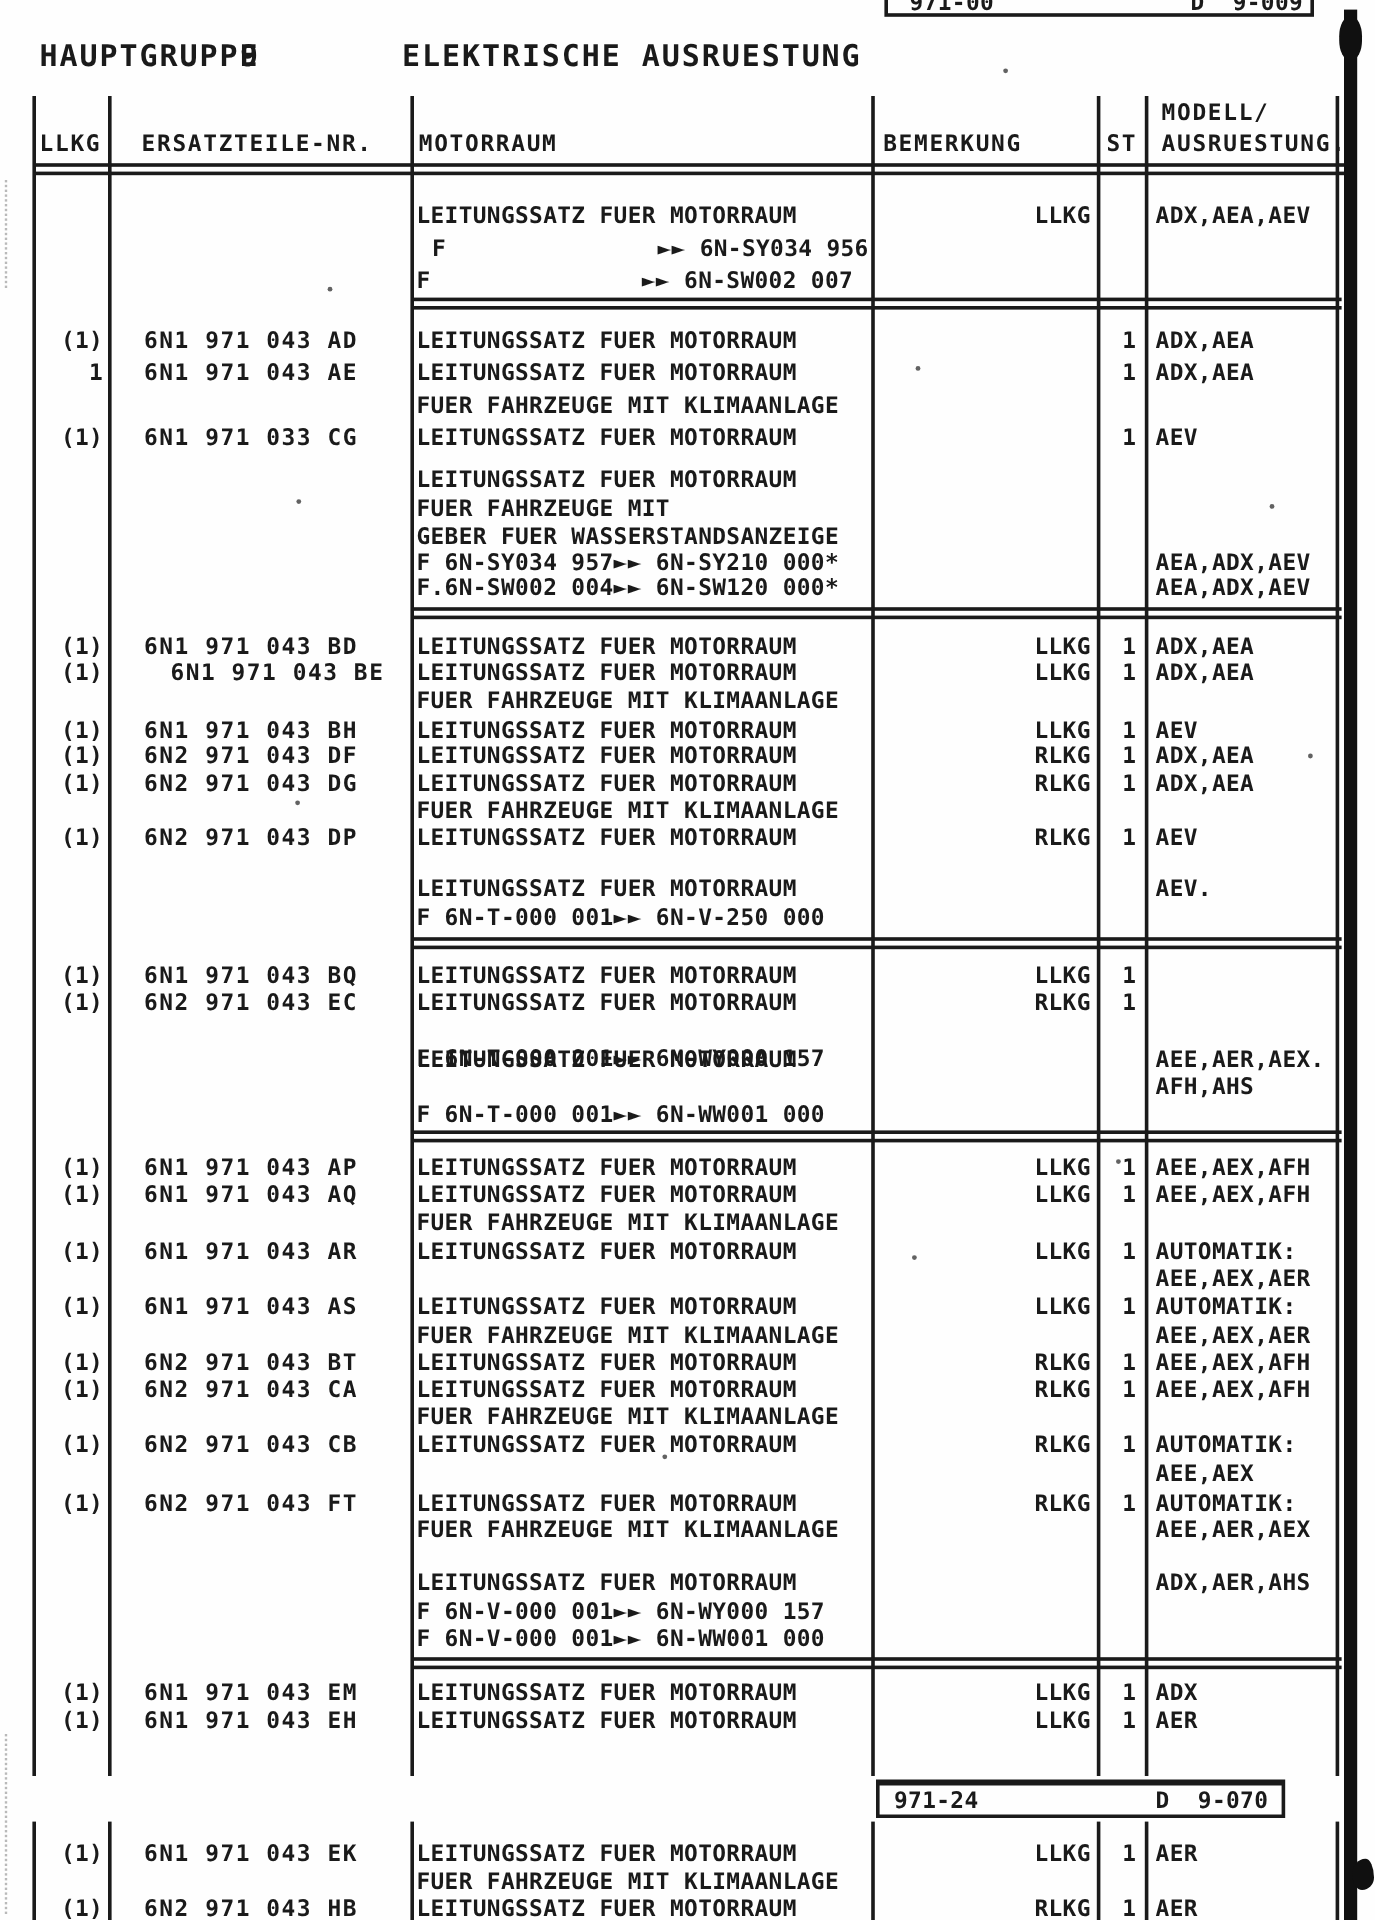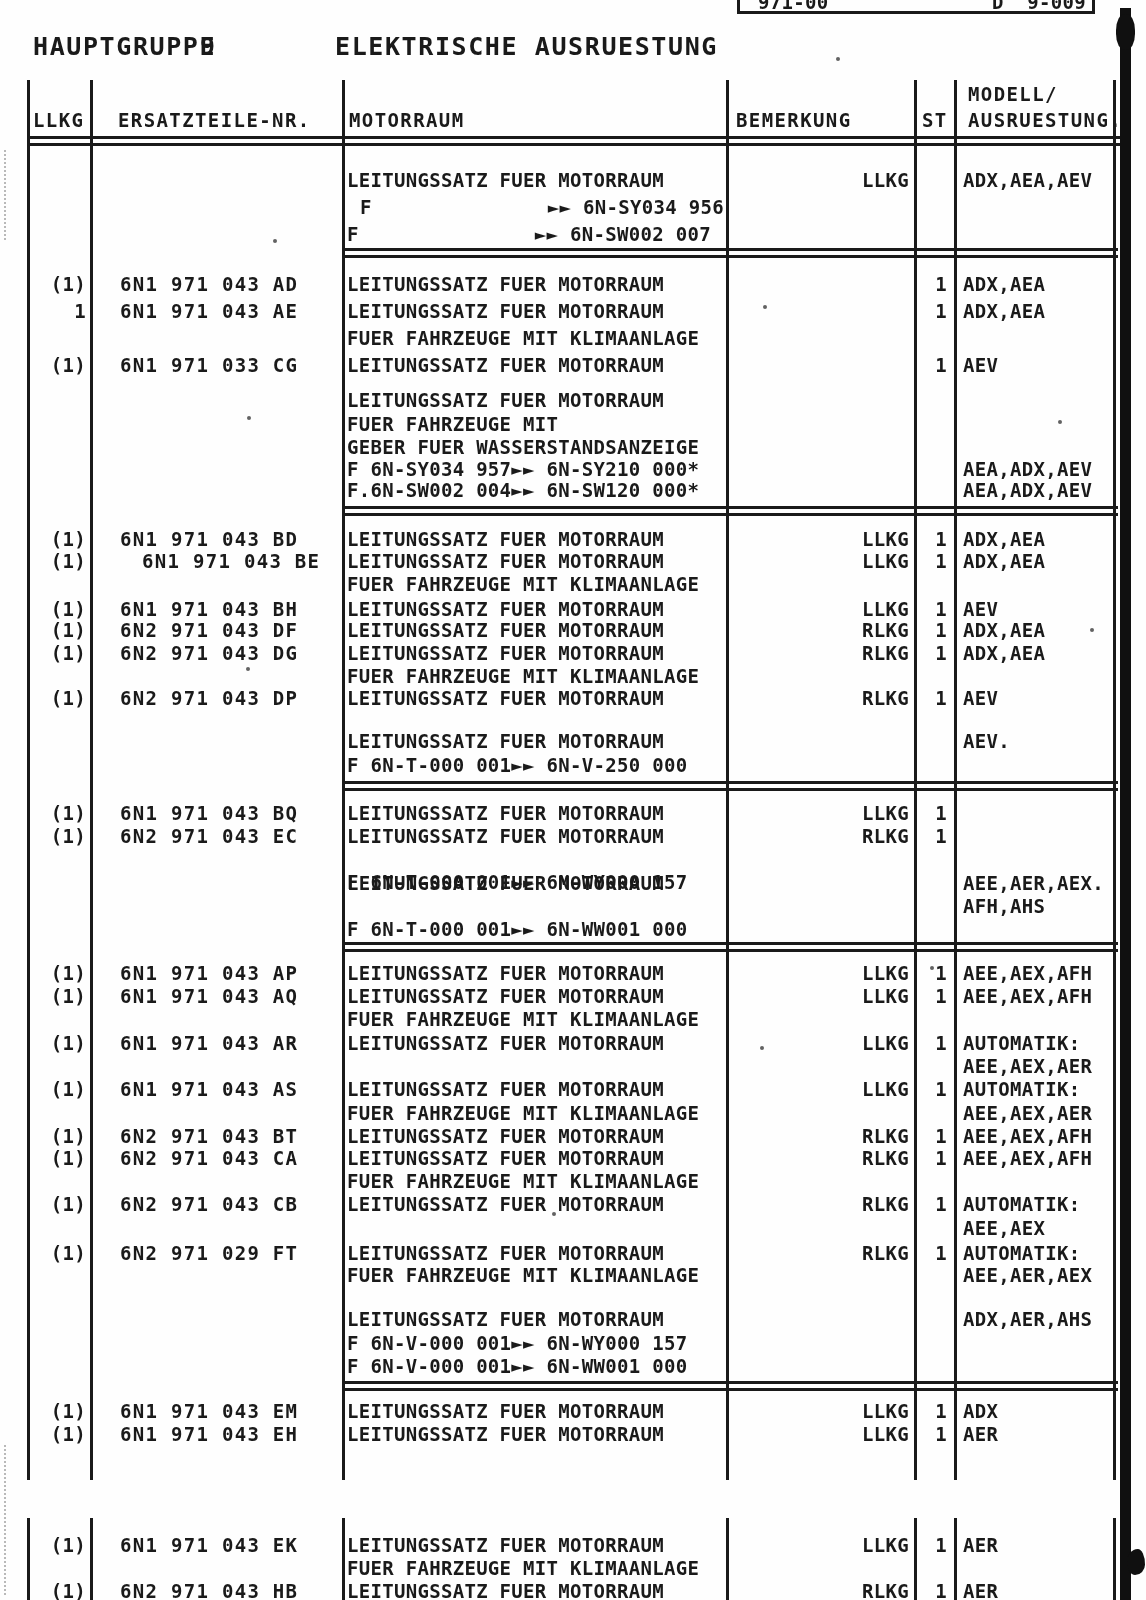--- a/index.html
+++ b/index.html
@@ -204,7 +204,7 @@
     <div class="t" style="left: 963px; top: 1194px;">AUTOMATIK:</div>
     <div class="t" style="left: 963px; top: 1218px;">AEE,AEX</div>
     <div class="t r" style="left: 30px; top: 1243px; width: 56px;">(1)</div>
-    <div class="t nr" style="left: 120px; top: 1243px;">6N2 971 029 FT</div>
+    <div class="t nr" style="left: 120px; top: 1243px;">6N2 971 043 FT</div>
     <div class="t" style="left: 347px; top: 1243px;">LEITUNGSSATZ FUER MOTORRAUM</div>
     <div class="t r" style="left: 745px; top: 1243px; width: 164px;">RLKG</div>
     <div class="t r" style="left: 917px; top: 1243px; width: 30px;">1</div>

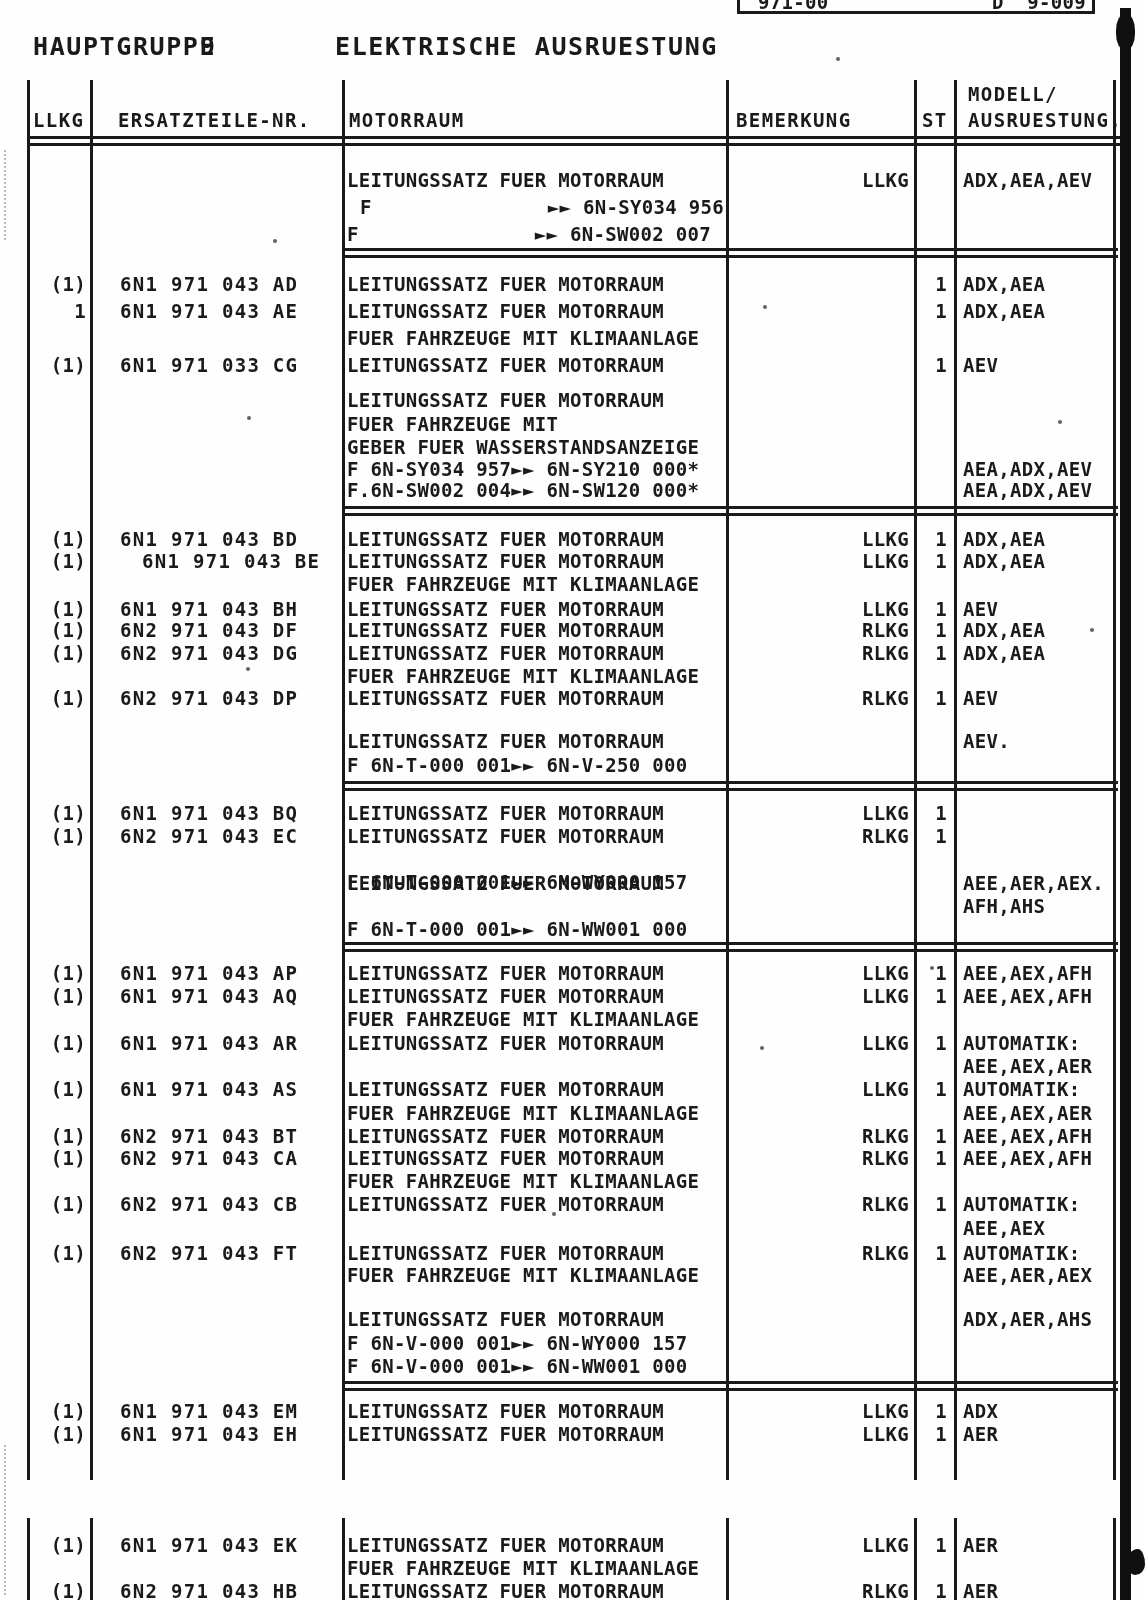--- a/index.html
+++ b/index.html
@@ -44,6 +44,10 @@
     <span class="t" style="left:252px;top:6px;">D  9-009</span>
   </div>
 
+  <div class="box" id="refbox-mid" style="left:730px;top:1483px;width:341px;height:32px;">
+    <span class="t" style="left:12px;top:3px;">971-24</span>
+    <span class="t" style="left:230px;top:3px;">D  9-070</span>
+  </div>
 
   <div class="scanbar" style="left:1120px;top:8px;width:11px;height:1592px;"></div>
   <div class="blob" style="left:1116px;top:14px;width:19px;height:36px;border-radius:45%;"></div>

